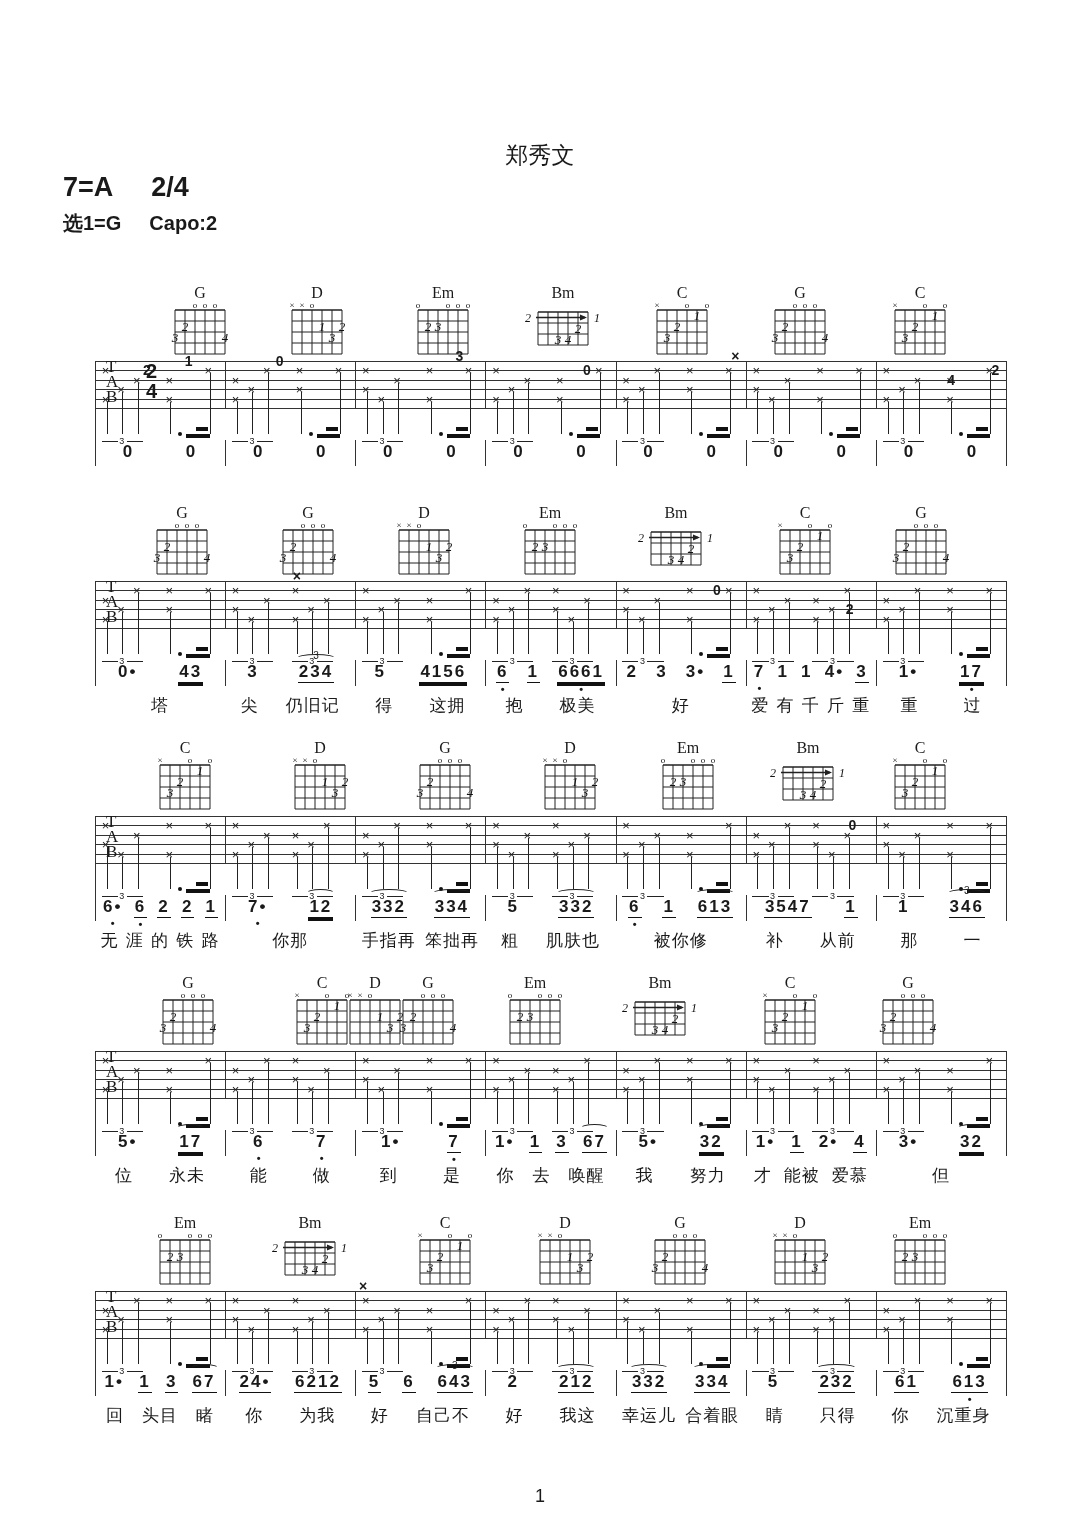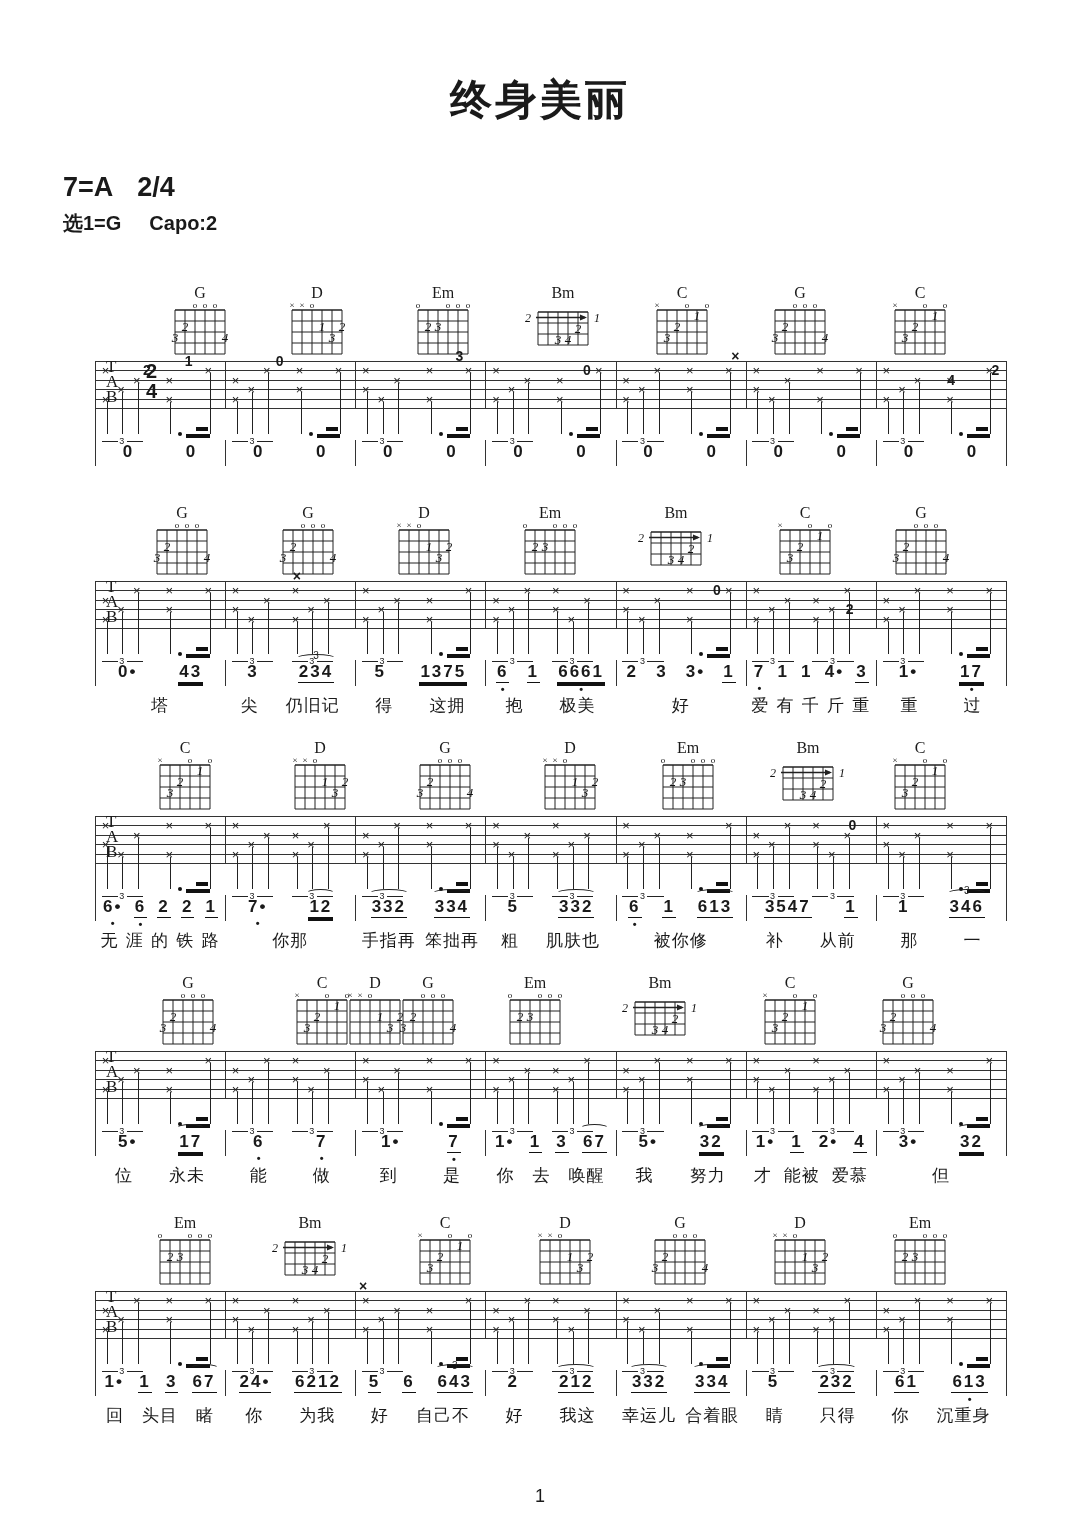--- a/index.html
+++ b/index.html
@@ -45,7 +45,6 @@
 <body>
 
 <div class="page">
-  <div class="title">终身美丽</div>
   <div class="keyline">
     <span>7=A</span><span class="gap">2/4</span>
   </div>

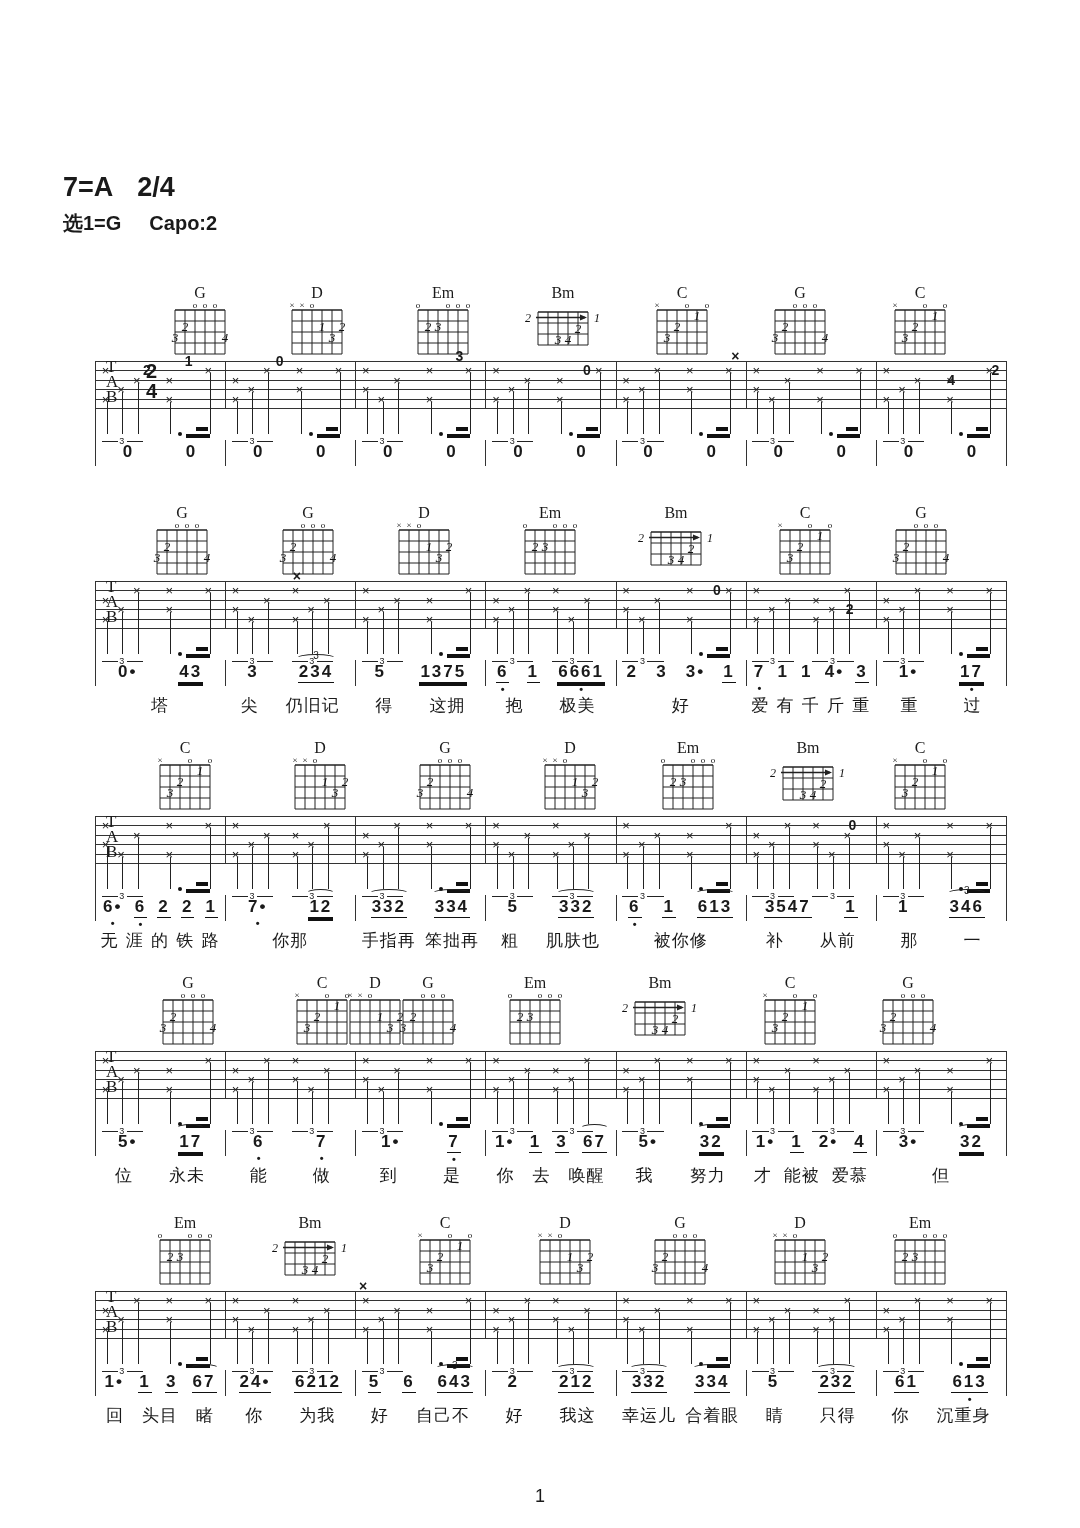--- a/index.html
+++ b/index.html
@@ -45,6 +45,7 @@
 <body>
 
 <div class="page">
+  <div class="artist">郑秀文</div>
   <div class="keyline">
     <span>7=A</span><span class="gap">2/4</span>
   </div>

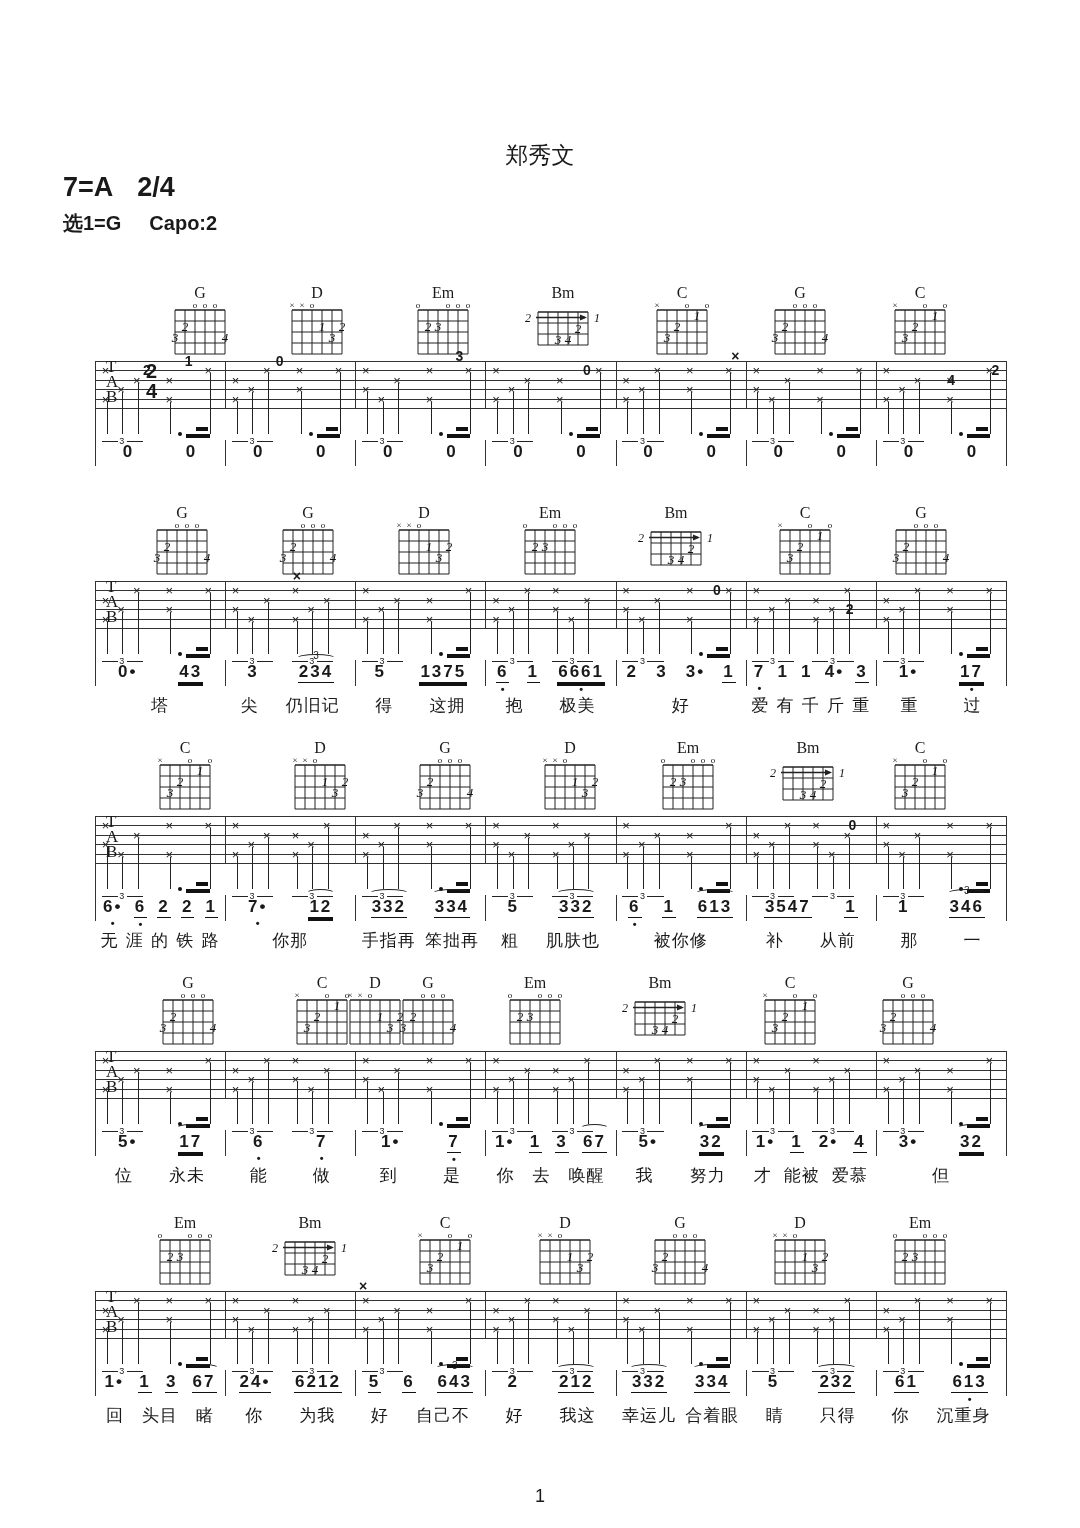--- a/index.html
+++ b/index.html
@@ -9,7 +9,7 @@
          font-size:42px;font-weight:bold;letter-spacing:3px;}
   .artist{position:absolute;top:140px;left:0;width:100%;text-align:center;font-size:23px;}
   .keyline{position:absolute;top:172px;left:63px;font-size:27px;font-weight:bold;}
-  .keyline .gap{margin-left:24px;}
+  .keyline .gap{margin-left:38px;}
   .capoline{position:absolute;top:210px;left:63px;font-size:20px;font-weight:bold;}
   .capoline .gap{margin-left:28px;}
   .pagenum{position:absolute;top:1486px;left:0;width:100%;text-align:center;font-size:18px;}

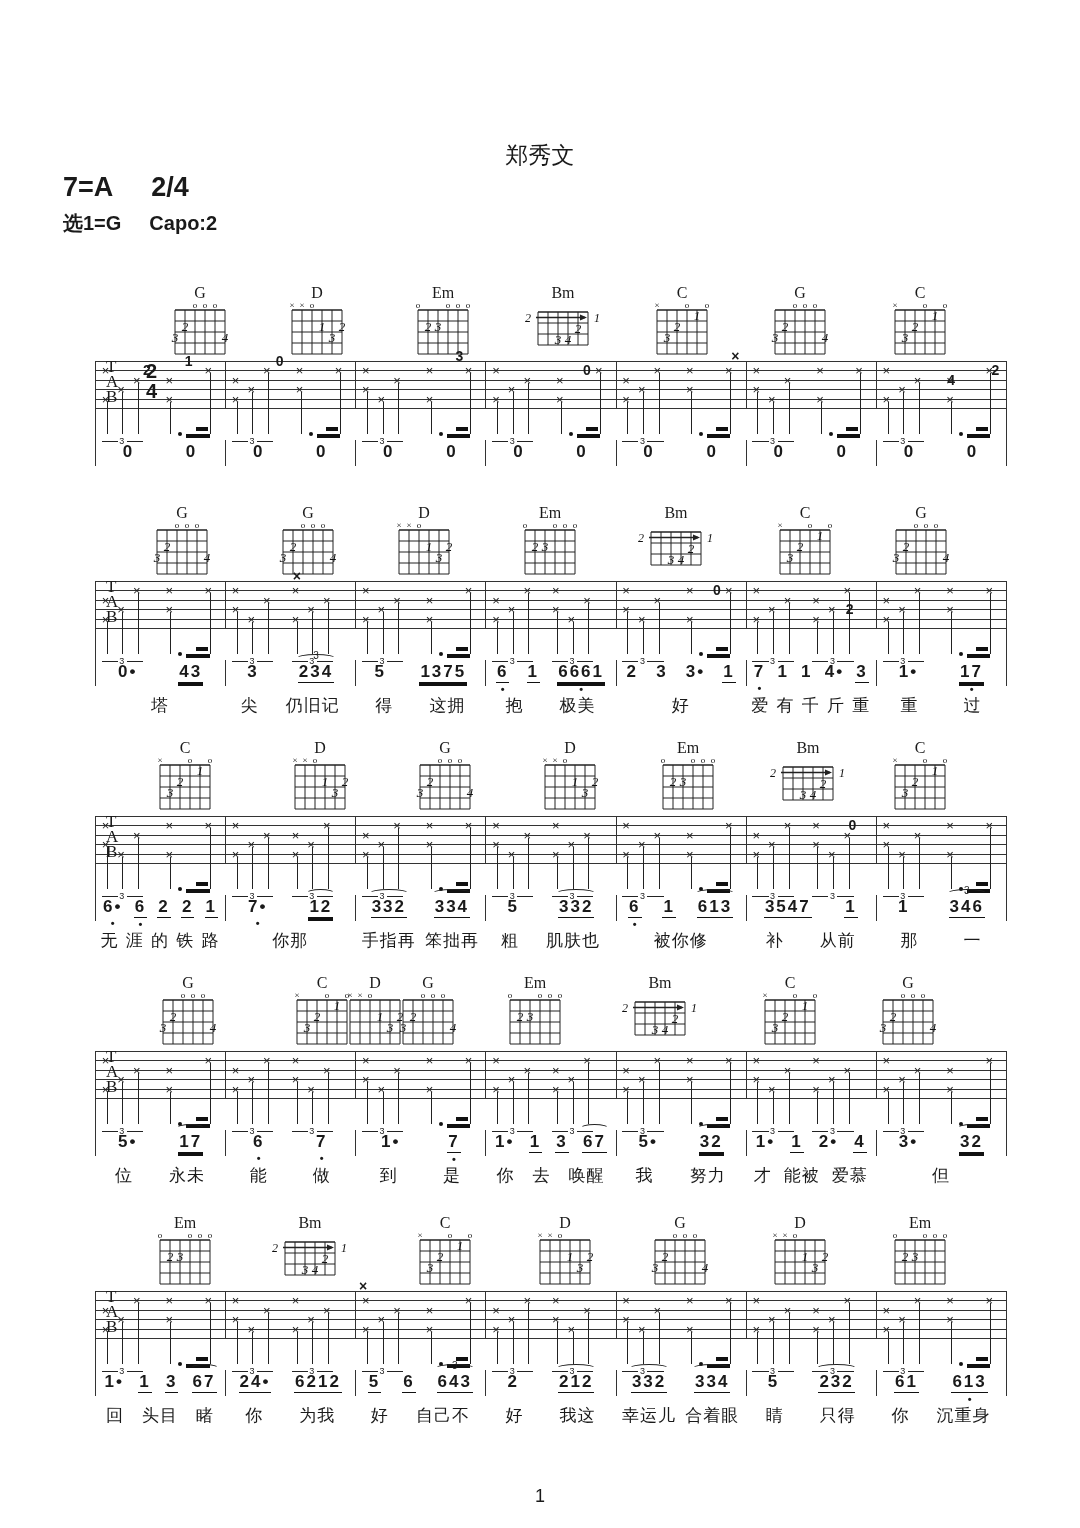--- a/index.html
+++ b/index.html
@@ -726,7 +726,7 @@
         </div>
         <div class="mrow" style="position: absolute; left: 357.286px; top: 662px; width: 126.143px;">
           <span class="tok">5</span>
-          <span class="tok u2">1375</span>
+          <span class="tok u2">4156</span>
         </div>
         <div class="lrow" style="position: absolute; left: 357.286px; top: 695px; width: 126.143px;">
           <span class="ly">得</span>

